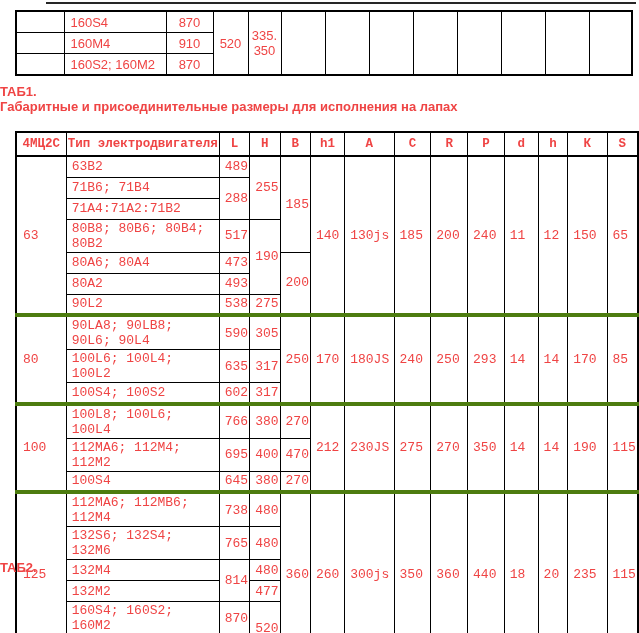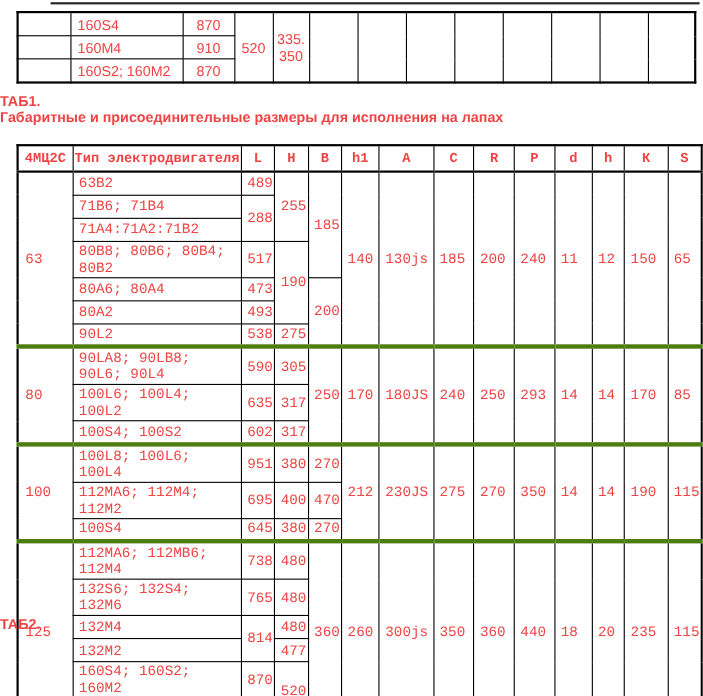--- a/index.html
+++ b/index.html
@@ -198,7 +198,7 @@
     <tr class="sec">
       <td class="grp" rowspan="3">100</td>
       <td>100L8; 100L6; 100L4</td>
-      <td>951</td>
+      <td>766</td>
       <td>380</td>
       <td>270</td>
       <td rowspan="3">212</td>

